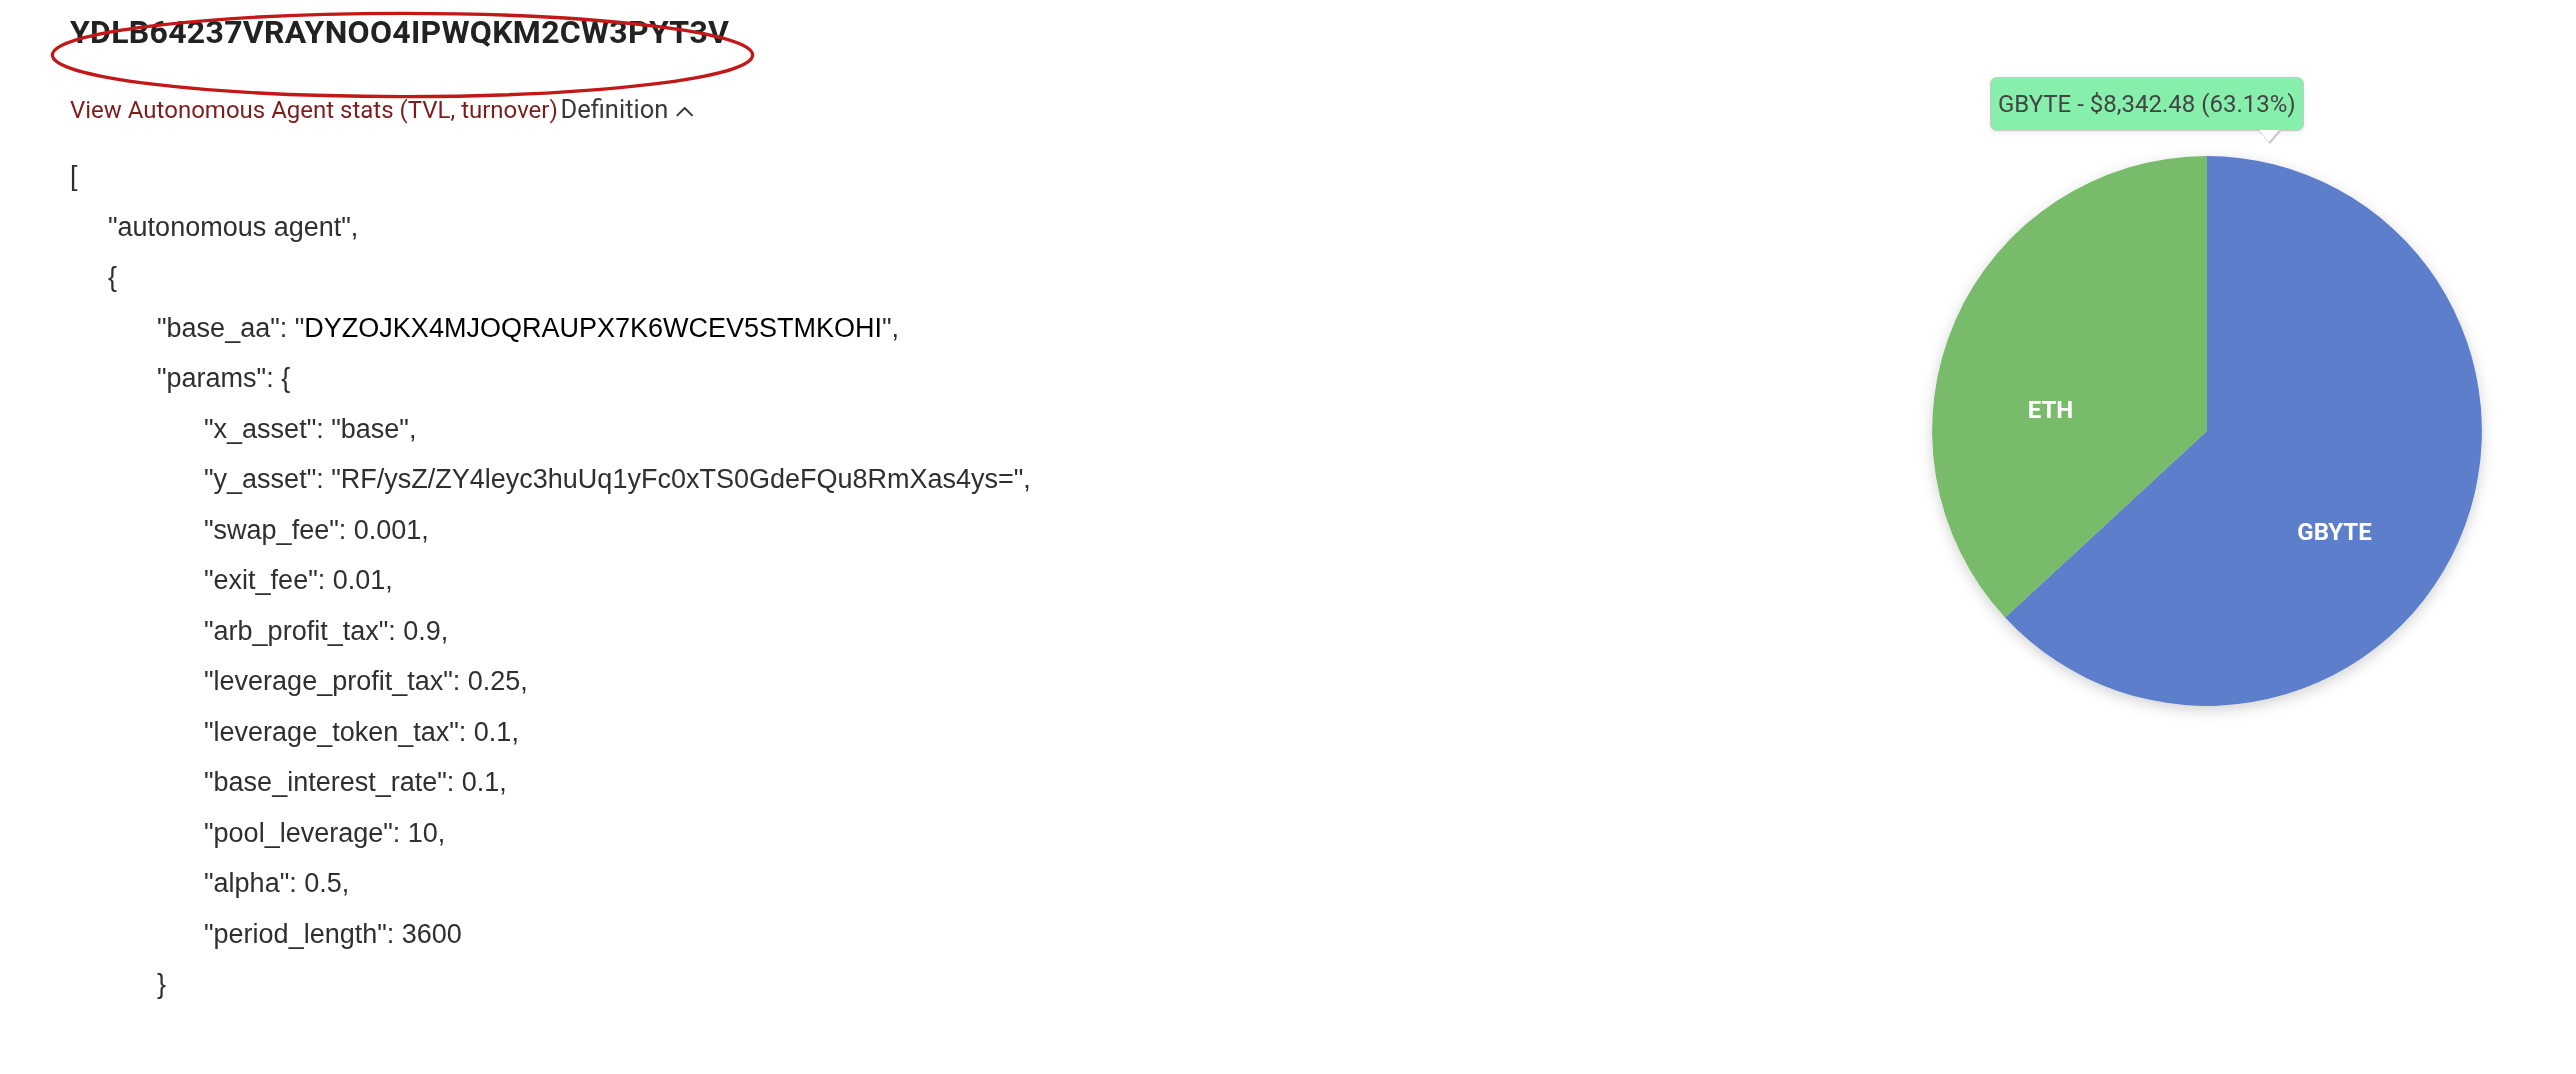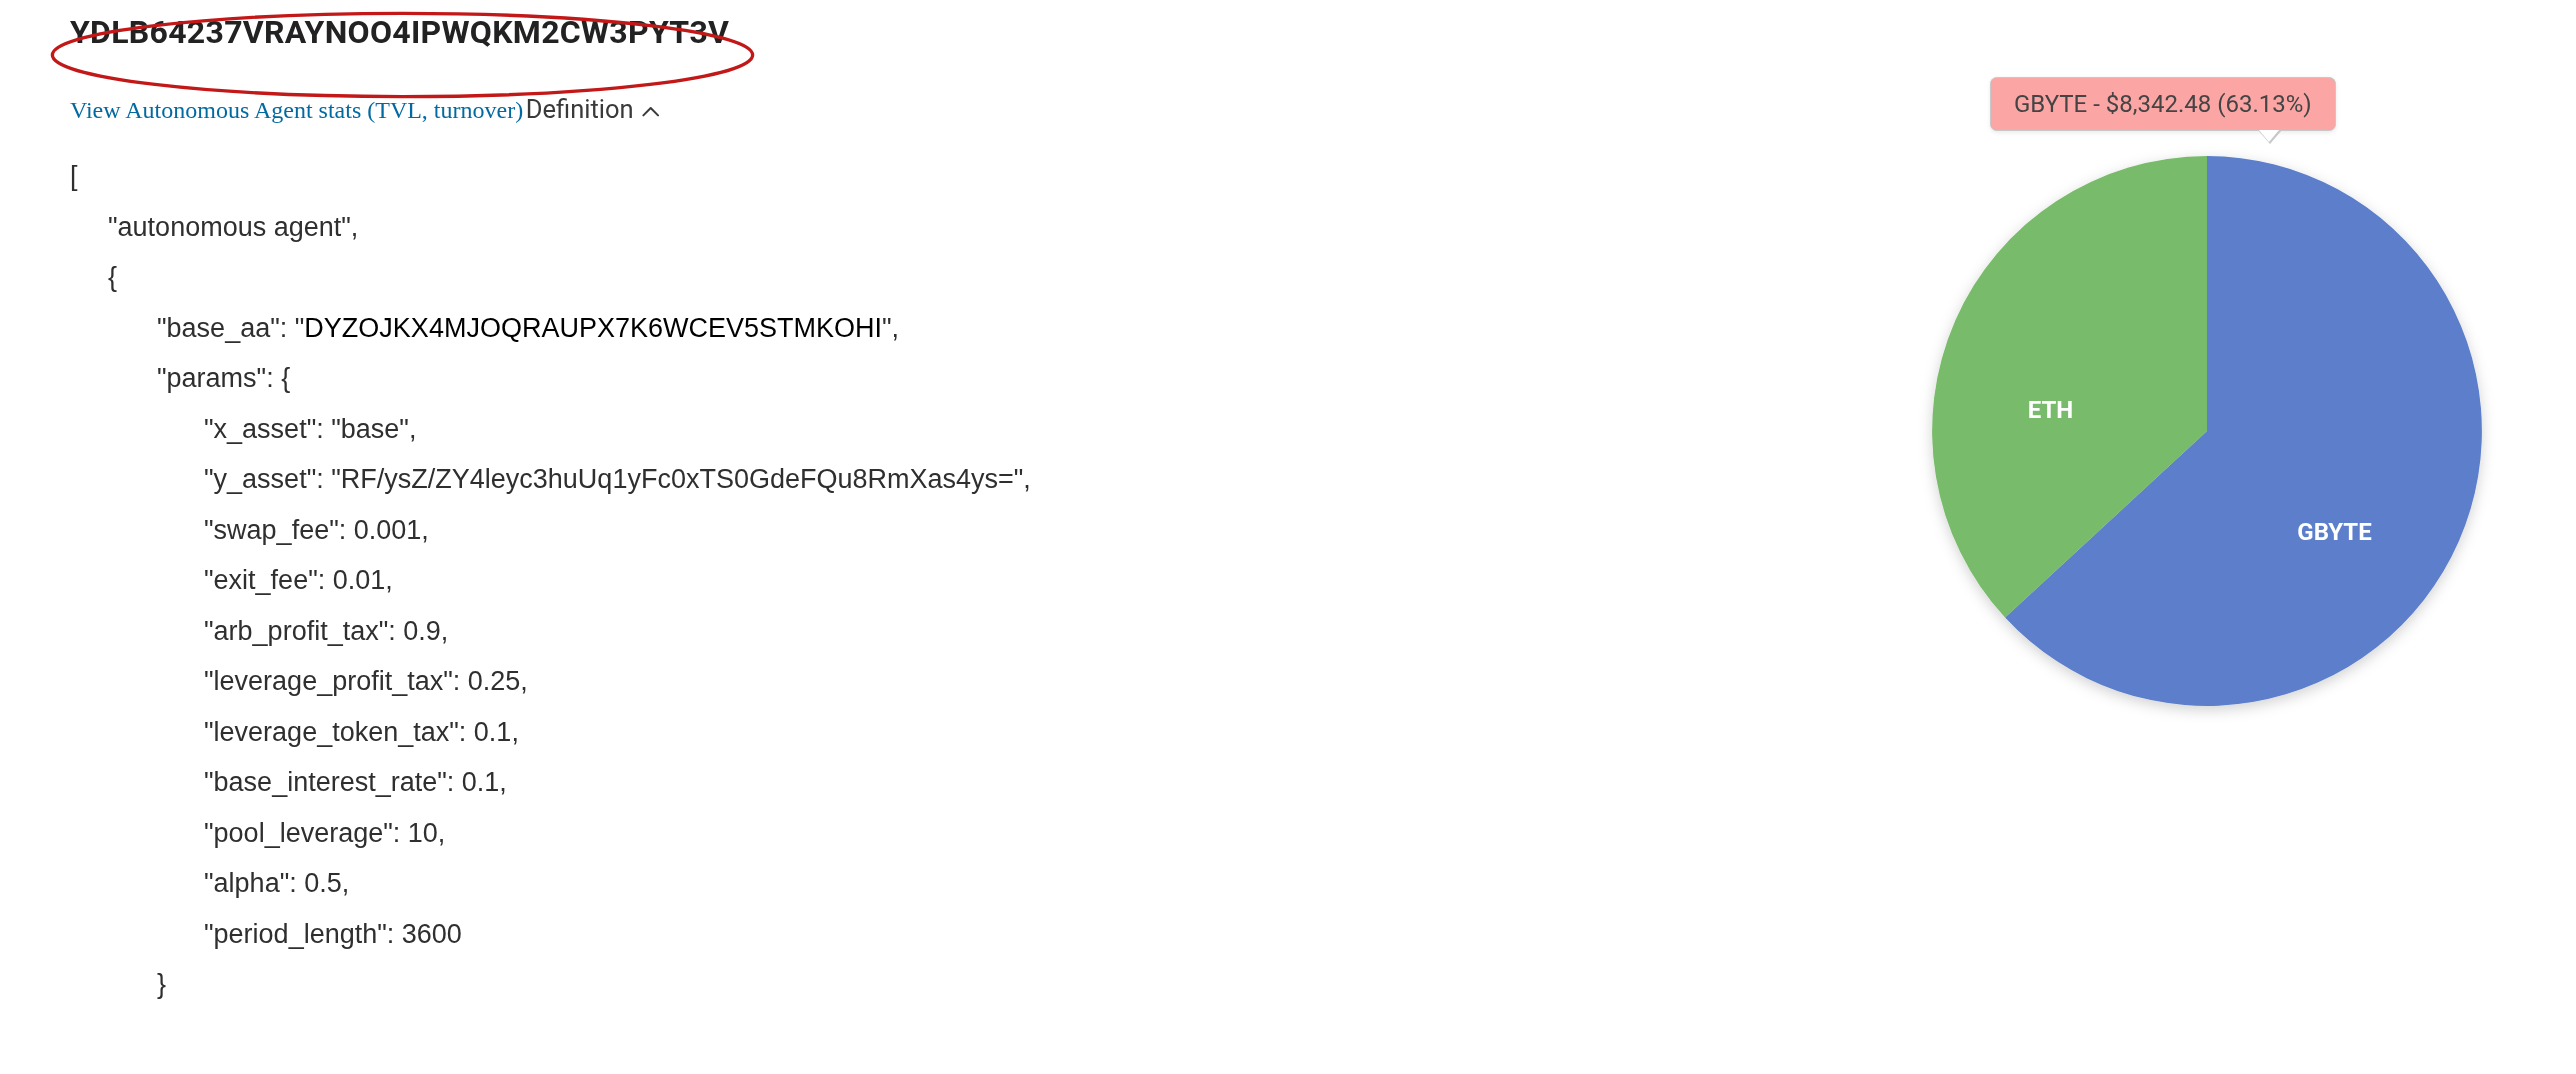--- a/index.html
+++ b/index.html
@@ -41,11 +41,10 @@
 
   .stats-link {
     font-size: 24px;
-    color: #0369a1;
+    color: #7f1d1d;
     text-decoration: none;
     display: inline-block;
     margin-top: 5px;
-    font-family: Liberation Serif, serif;
   }
 
   

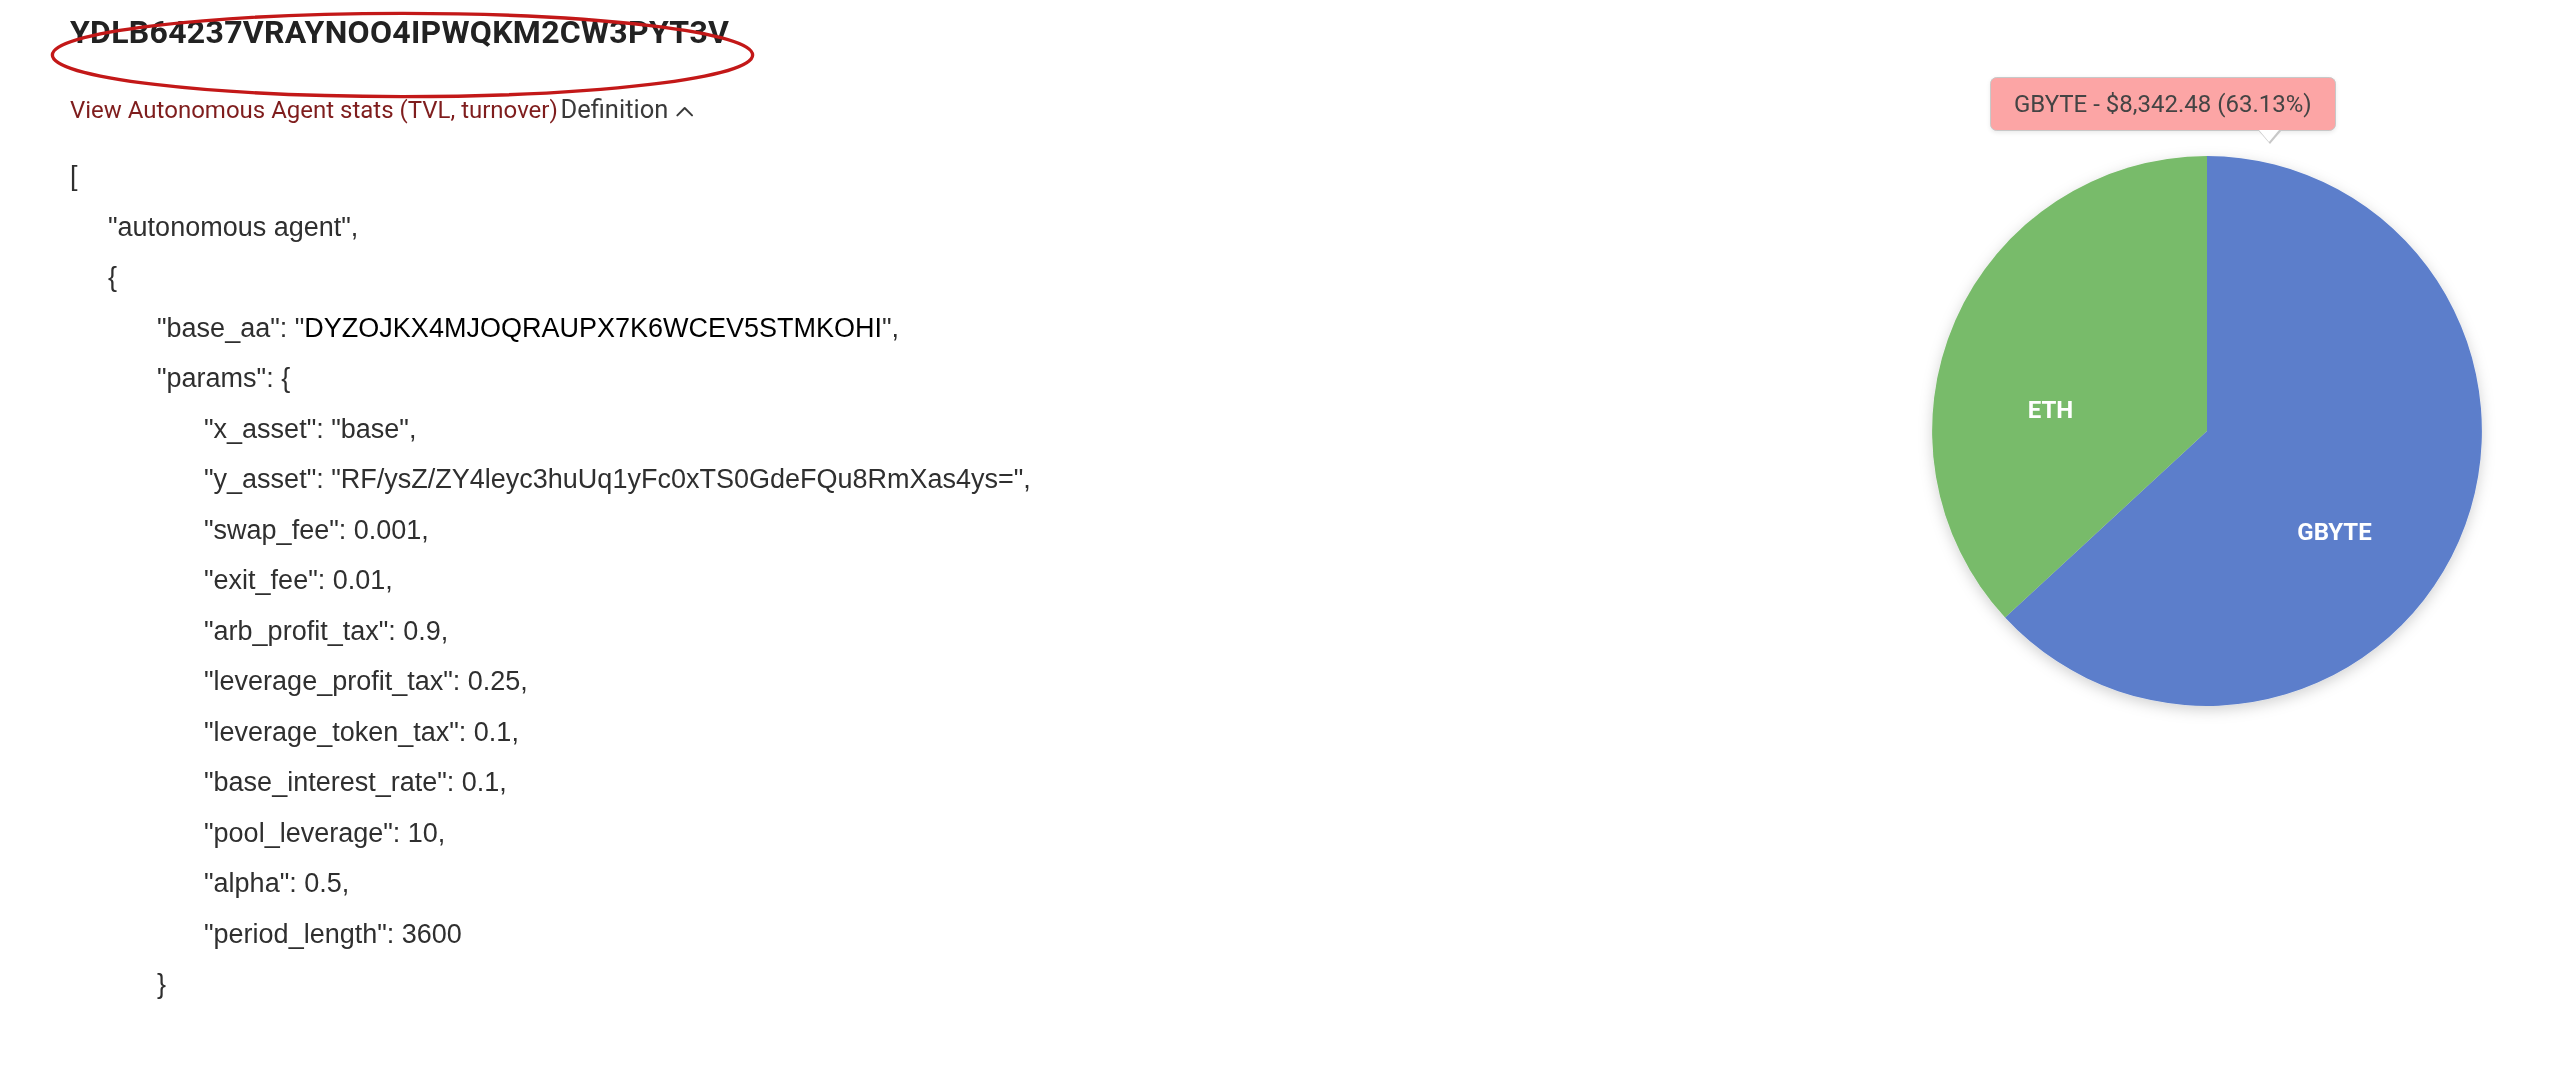--- a/index.html
+++ b/index.html
@@ -110,10 +110,10 @@
     position: absolute;
     left: 78px;
     top: 2.7px;
-    background: #fca5a5;
+    background: #86efac;
     border: 1.3px solid #c8c8c8;
     border-radius: 6.7px;
-    padding: 12px 23px;
+    padding: 12px 7px;
     font-size: 24px;
     color: #444;
     box-shadow: 0 1.3px 4px rgba(0,0,0,0.08);

